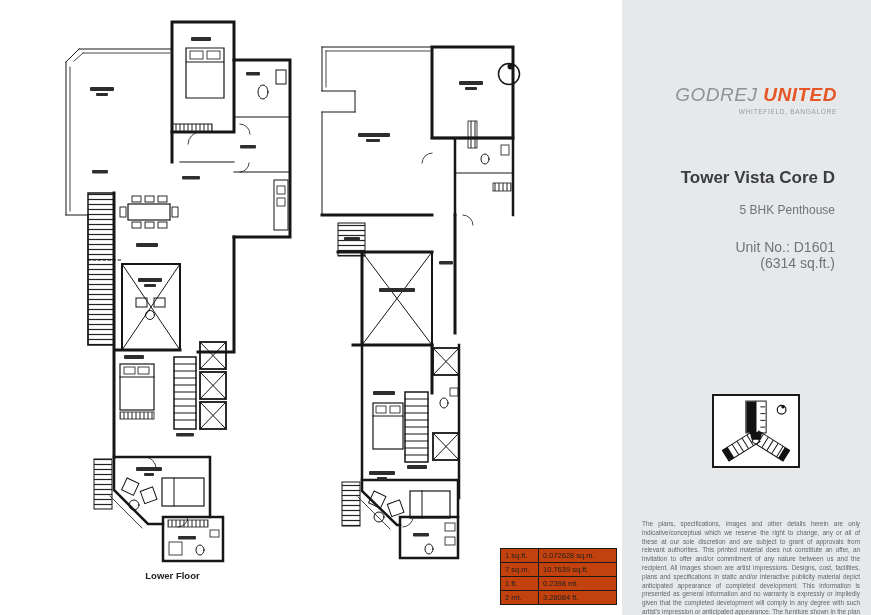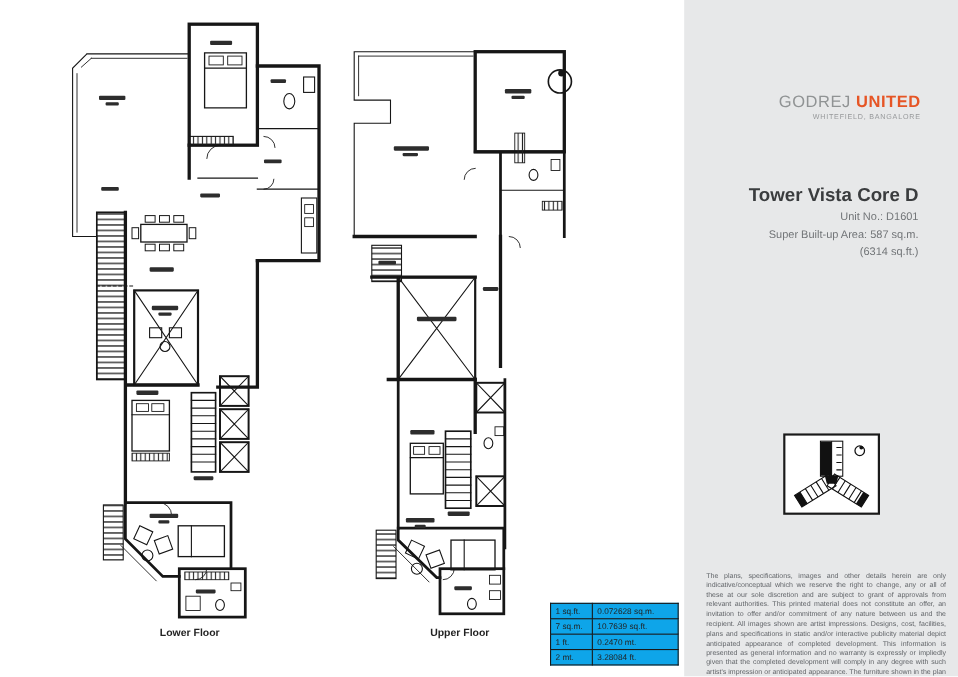--- a/index.html
+++ b/index.html
@@ -10,7 +10,7 @@
   
   .right-panel { position:absolute; left:622px; top:0; width:249px; height:615px; background:#e7e8e9; }
   .logo-block { position:absolute; top:84px; right:34px; text-align:right; }
-  .logo-line { font-size:15px; letter-spacing:0.5px; white-space:nowrap; }
+  .logo-line { font-size:19px; letter-spacing:0.5px; white-space:nowrap;font-style:italic; }
   .logo-godrej { color:#909394; font-weight:normal; }
   .logo-united { color:#e65525; font-weight:bold; }
   .logo-tagline { font-size:6.5px; letter-spacing:0.7px; color:#97999b; margin-top:2px; }

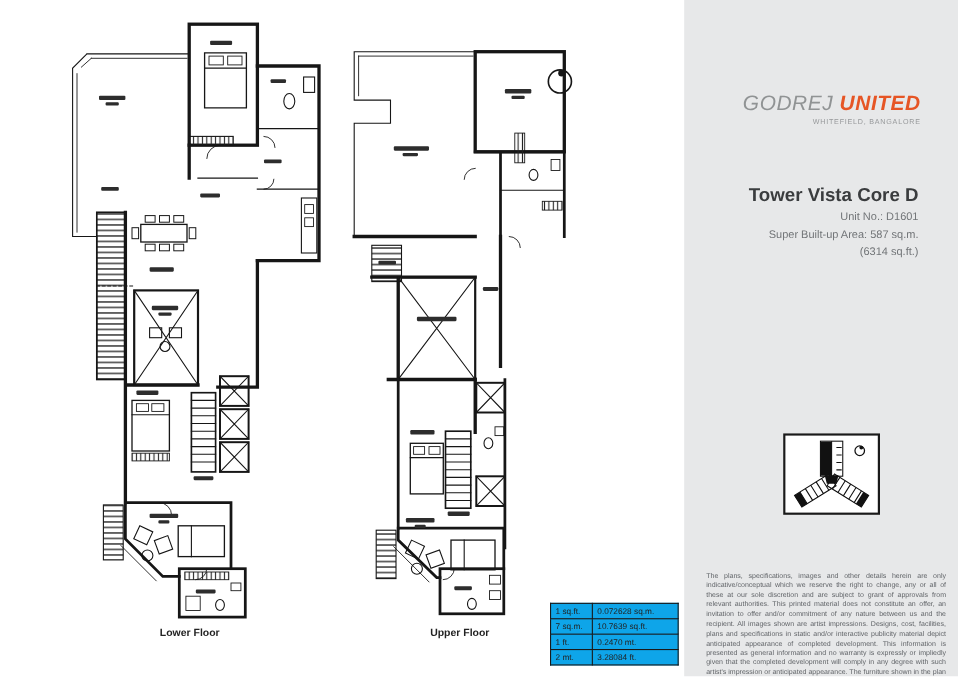--- a/index.html
+++ b/index.html
@@ -16,7 +16,7 @@
   .logo-tagline { font-size:6.5px; letter-spacing:0.7px; color:#97999b; margin-top:2px; }
 
   .unit-block { position:absolute; top:168px; right:36px; text-align:right; }
-  .unit-tower { font-size:17px; font-weight:bold; color:#3a3c3e; margin-bottom:2px; }
+  .unit-tower { font-size:17px; font-weight:bold; color:#3a3c3e; margin-bottom:15px; }
   .unit-type { font-size:12px; color:#717477; margin-bottom:22px; }
   .unit-line { font-size:10px; color:#717477; line-height:16px; }
 

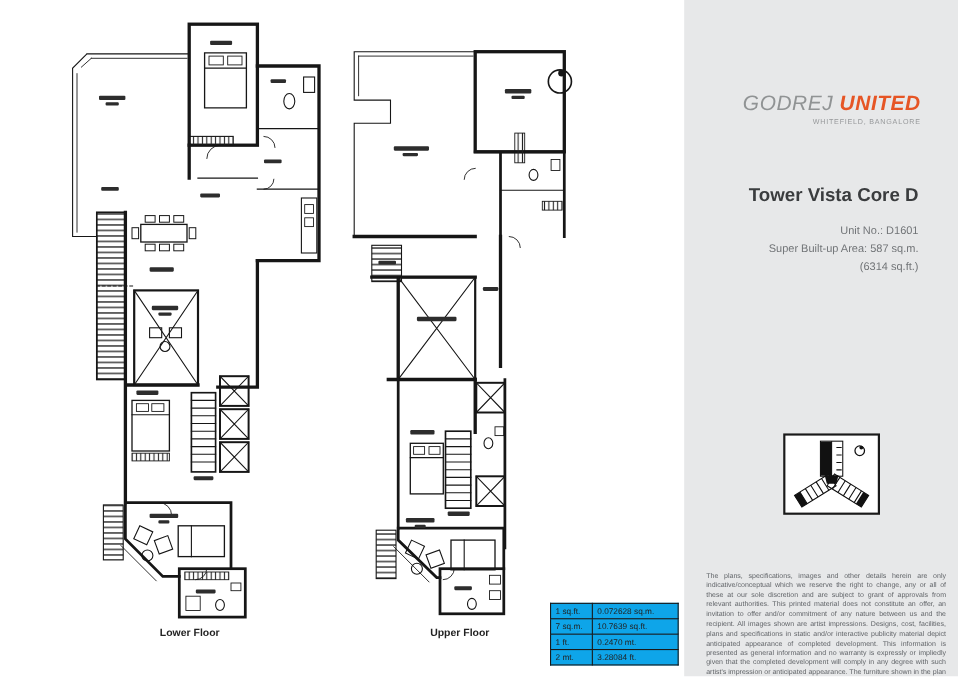--- a/index.html
+++ b/index.html
@@ -273,6 +273,7 @@
 
     <div class="unit-block">
       <div class="unit-tower">Tower Vista Core D</div>
+      <div class="unit-type">5 BHK Penthouse</div>
       <div class="unit-line">Unit No.: D1601</div>
       <div class="unit-line">Super Built-up Area: 587 sq.m.</div>
       <div class="unit-line">(6314 sq.ft.)</div>

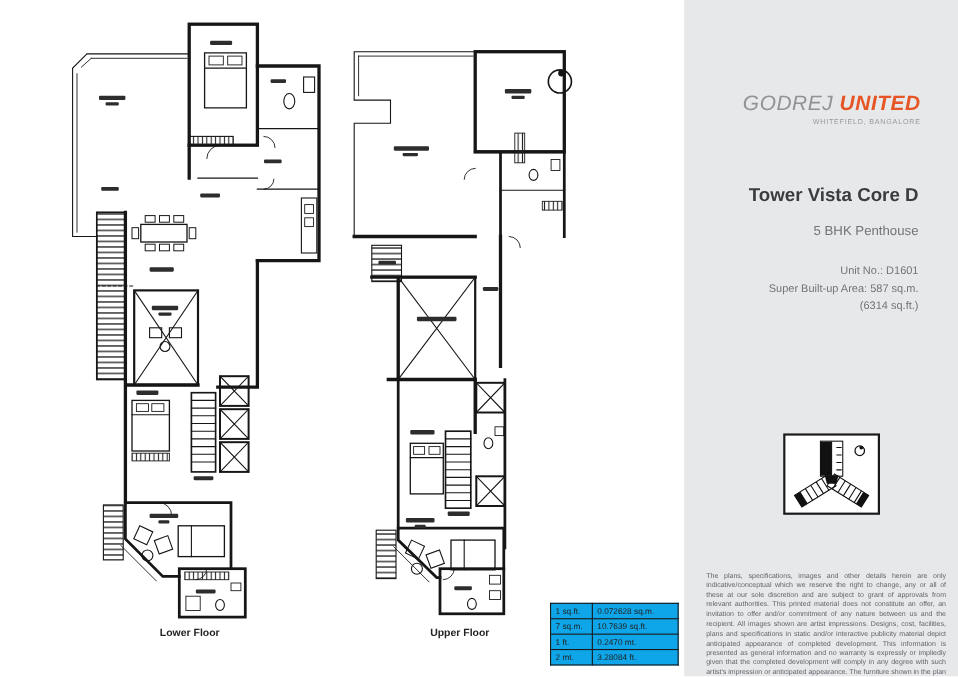--- a/index.html
+++ b/index.html
@@ -18,7 +18,7 @@
   .unit-block { position:absolute; top:168px; right:36px; text-align:right; }
   .unit-tower { font-size:17px; font-weight:bold; color:#3a3c3e; margin-bottom:15px; }
   .unit-type { font-size:12px; color:#717477; margin-bottom:22px; }
-  .unit-line { font-size:10px; color:#717477; line-height:16px; }
+  .unit-line { font-size:14px; color:#717477; line-height:16px; }
 
   .keyplan { position:absolute; left:90px; top:394px; width:88px; height:74px; background:#ffffff; border:2px solid #1a1a1a; }
   .keyplan svg { display:block; width:100%; height:100%; }

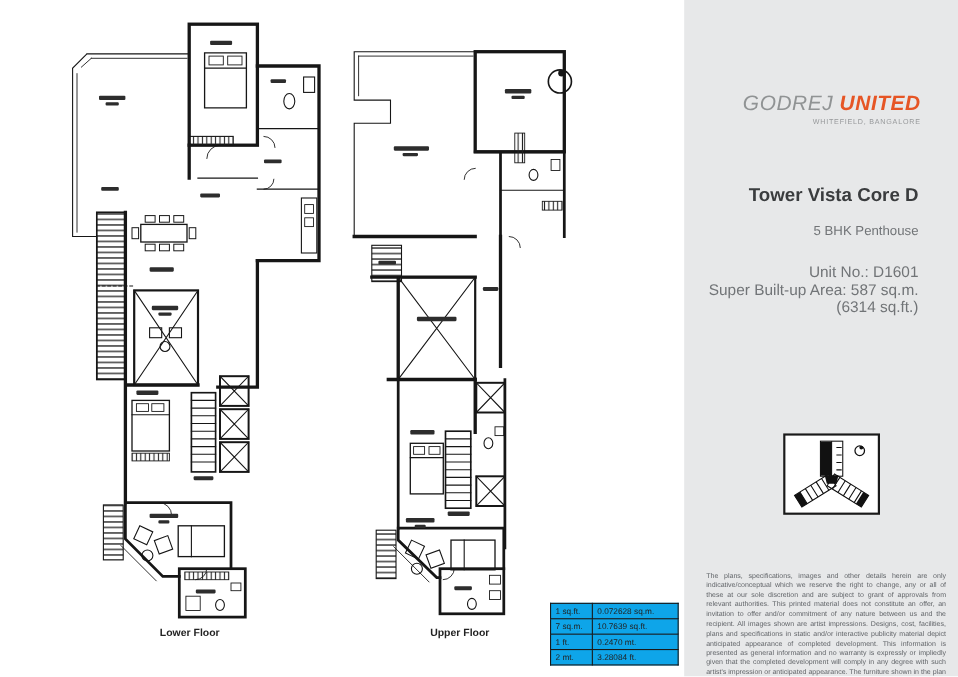--- a/index.html
+++ b/index.html
@@ -275,7 +275,6 @@
       <div class="unit-tower">Tower Vista Core D</div>
       <div class="unit-type">5 BHK Penthouse</div>
       <div class="unit-line">Unit No.: D1601</div>
-      <div class="unit-line">Super Built-up Area: 587 sq.m.</div>
       <div class="unit-line">(6314 sq.ft.)</div>
     </div>
 

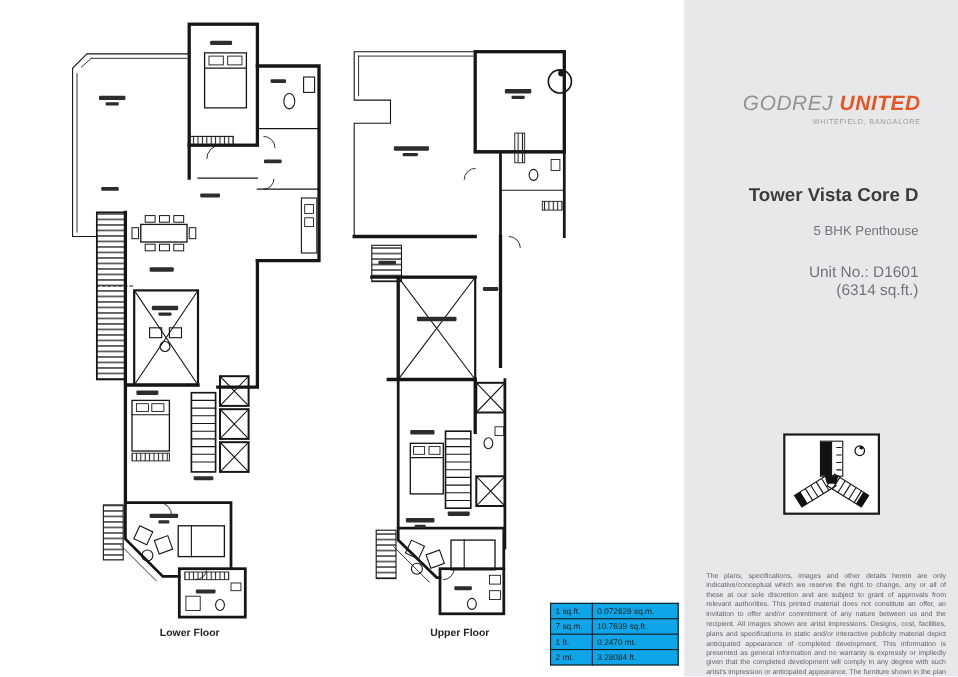--- a/index.html
+++ b/index.html
@@ -35,7 +35,7 @@
   .floor-label-upper { left:313px; width:210px; }
 
   
-  .conv-table { position:absolute; left:500px; top:548px; border-collapse:collapse; background:#0ea5e9; }
+  .conv-table { position:absolute; left:500px; top:548px; border-collapse:collapse; background:#c2410c; }
   .conv-table td { border:1px solid #1a1a1a; font-size:7.5px; color:#222; padding:2px 4px; white-space:nowrap; }
   .conv-table td.u { width:38px; }
   .conv-table td.v { width:78px; }

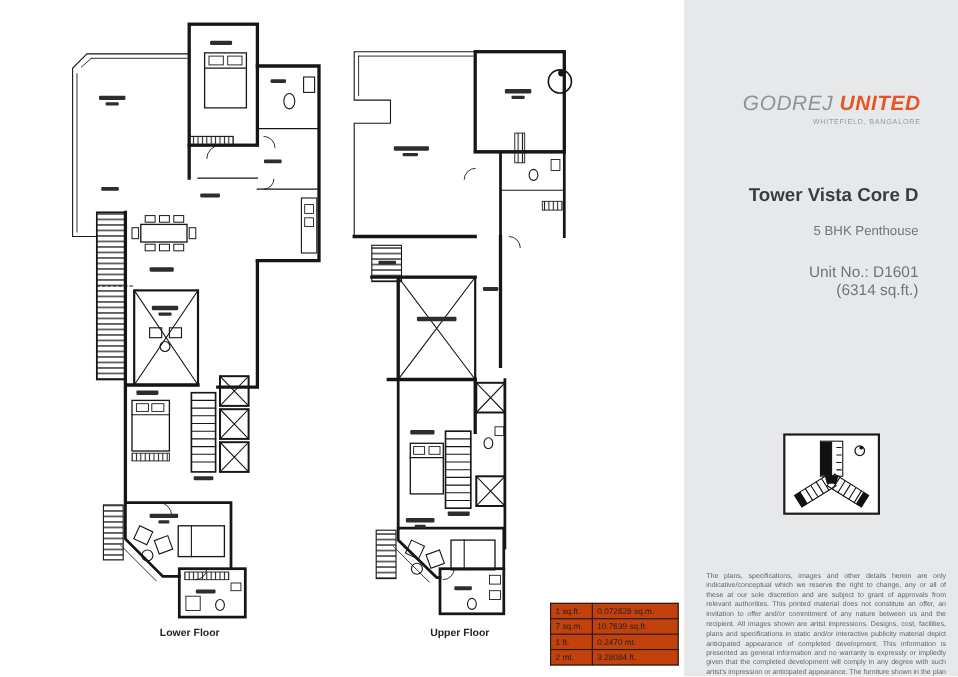--- a/index.html
+++ b/index.html
@@ -238,7 +238,6 @@
   </div>
 
   <div class="floor-label floor-label-lower">Lower Floor</div>
-  <div class="floor-label floor-label-upper">Upper Floor</div>
 
   <table class="conv-table">
     <tbody>

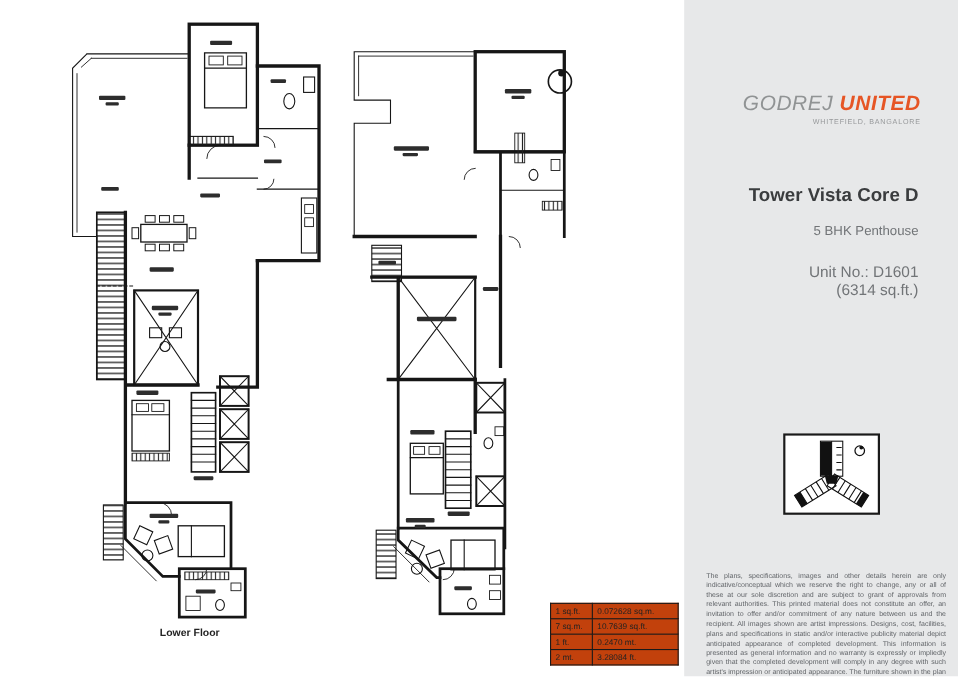--- a/index.html
+++ b/index.html
@@ -251,7 +251,7 @@
       </tr>
       <tr>
         <td class="u">1 ft.</td>
-        <td class="v">0.2470 mt.</td>
+        <td class="v">0.2398 mt.</td>
       </tr>
       <tr>
         <td class="u">2 mt.</td>

